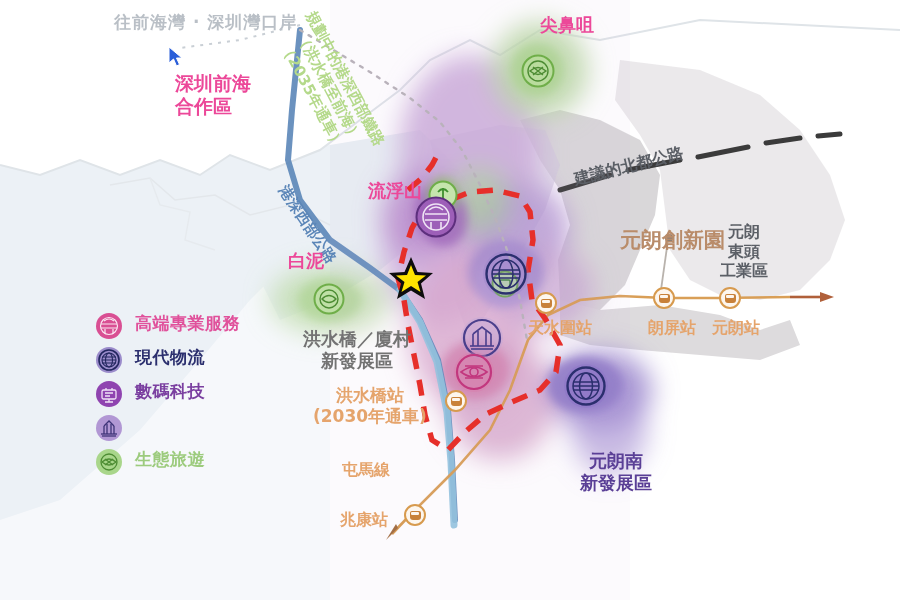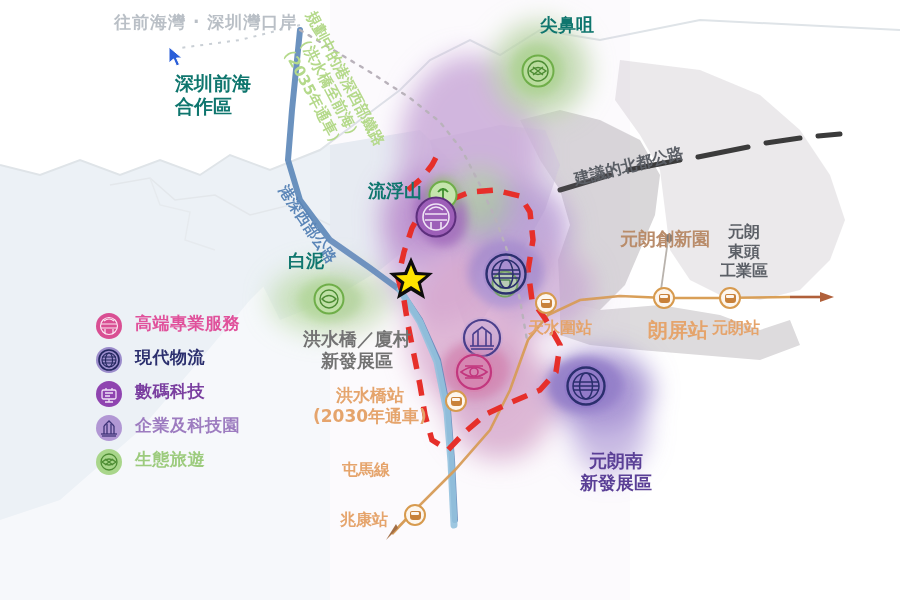--- a/index.html
+++ b/index.html
@@ -10,7 +10,7 @@
   .lbl.center{text-align:center;}
 
   
-  .l-dark{color:#0f766e;}
+  .l-dark{color:#ec4899;}
   .l-grey{color:#b9bfc6;}
   .l-green{color:#b4d98a;}
   .l-blue{color:#5b86b8;}

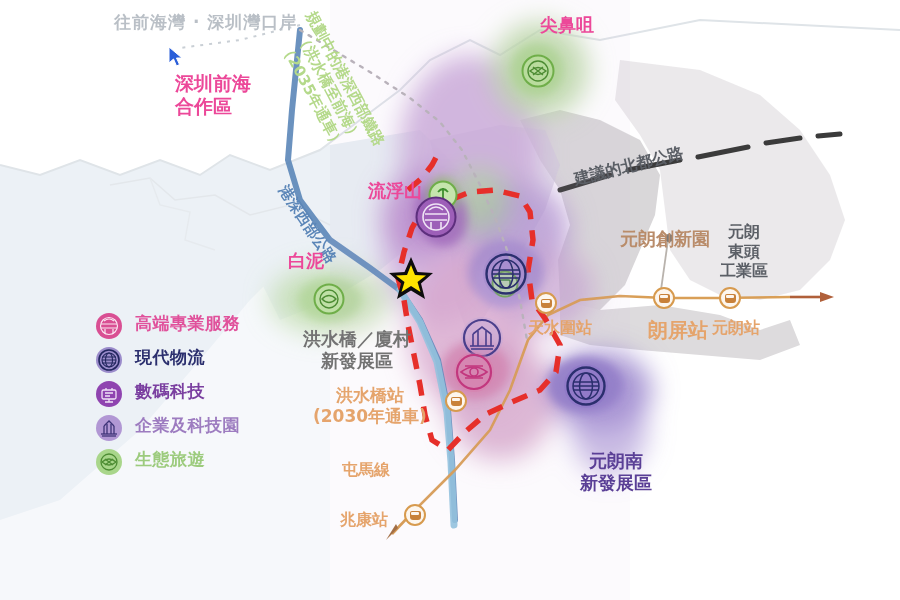--- a/index.html
+++ b/index.html
@@ -165,7 +165,7 @@
 
   <div class="lbl l-dark" style="left:288px;top:250px;font-size:18px;">白泥</div>
 
-  <div class="lbl l-brown" style="left:620px;top:228px;font-size:18px;">元朗創新園</div>
+  <div class="lbl l-brown" style="left:620px;top:228px;font-size:21px;">元朗創新園</div>
 
   <div class="lbl l-slate center" style="left:720px;top:222px;font-size:16px;">元朗
 東頭

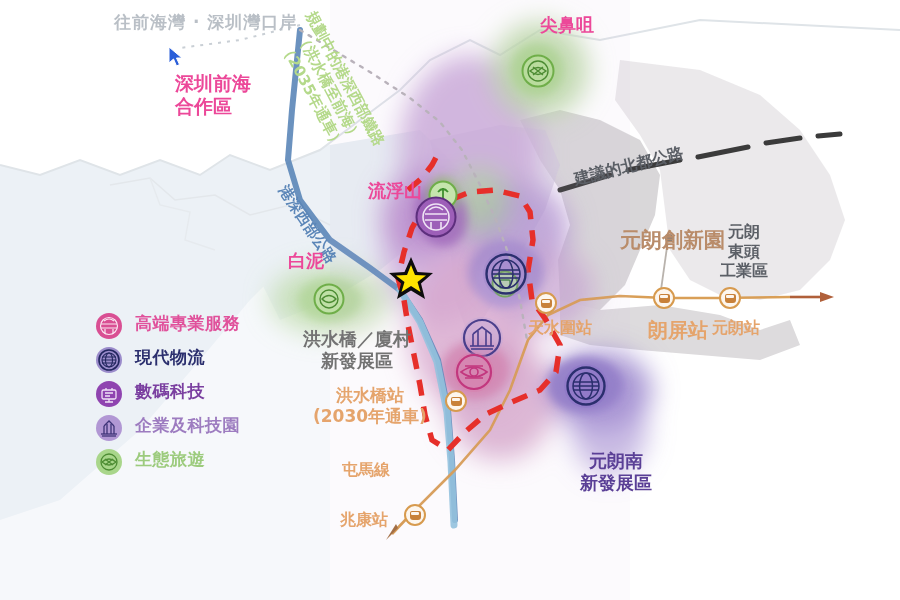--- a/index.html
+++ b/index.html
@@ -183,7 +183,7 @@
 
   <div class="lbl l-orange" style="left:528px;top:318px;font-size:16px;">天水圍站</div>
 
-  <div class="lbl l-orange" style="left:648px;top:318px;font-size:20px;">朗屏站</div>
+  <div class="lbl l-orange" style="left:648px;top:318px;font-size:16px;">朗屏站</div>
 
   <div class="lbl l-orange" style="left:712px;top:318px;font-size:16px;">元朗站</div>
 

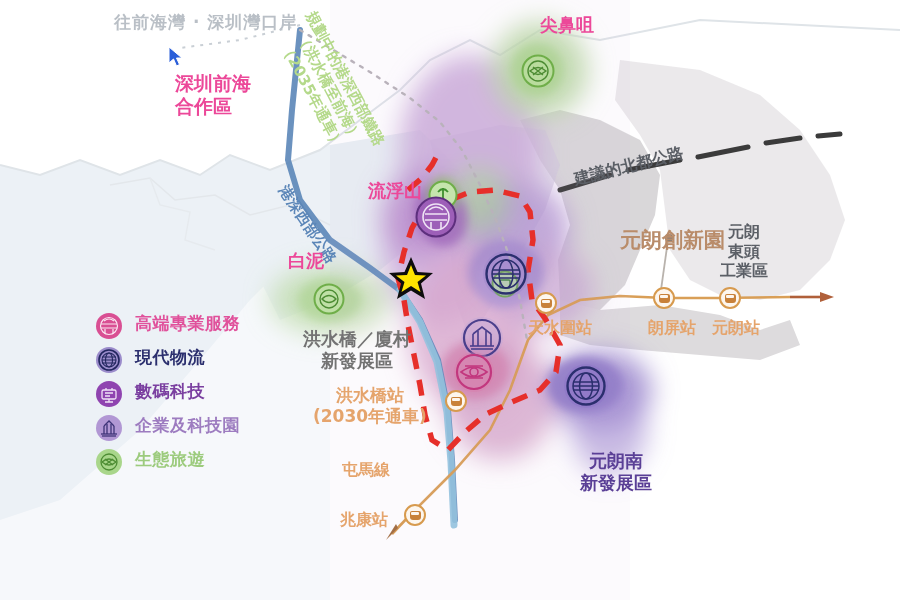--- a/index.html
+++ b/index.html
@@ -368,7 +368,6 @@
             </g>
           </svg>
       </span>
-      <span class="ltxt" style="color:#9d7cc0">企業及科技園</span>
     </div>
 
     <div class="leg-row">

